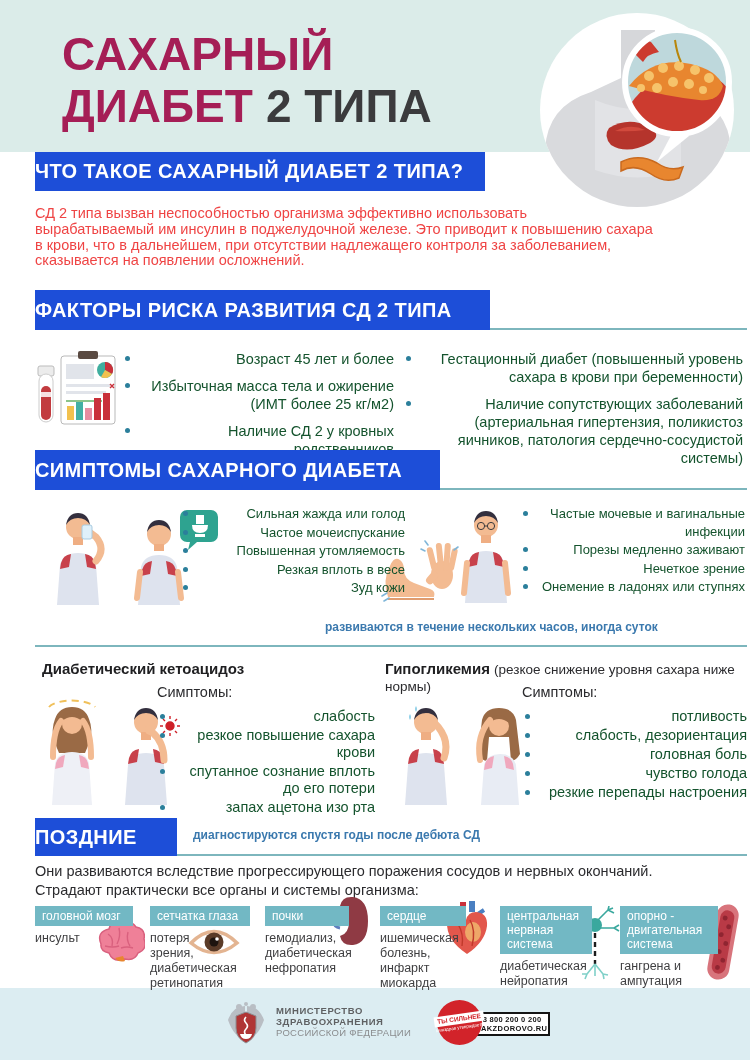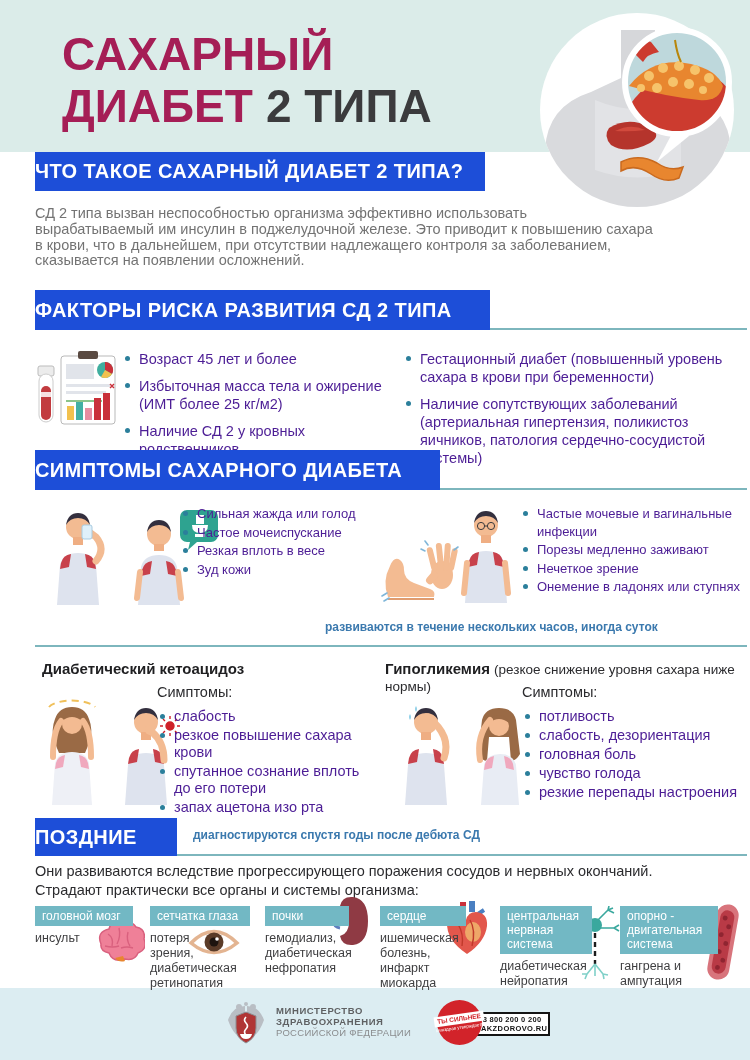--- a/index.html
+++ b/index.html
@@ -15,7 +15,7 @@
         display:flex;align-items:center;box-sizing:border-box;z-index:2;letter-spacing:.4px;}
   .rule{position:absolute;left:35px;width:712px;height:2px;background:#7db6bd;z-index:1;}
   .para{position:absolute;z-index:2;}
-  .pline{font-size:14.5px;line-height:15.8px;color:#737373;}
+  .pline{font-size:14.5px;line-height:15.8px;color:#ef4444;}
   .lateline{font-size:14.5px;line-height:19px;color:#2b2b2e;}
   .blist{position:absolute;list-style:none;margin:0;padding:0;color:#4c1d95;z-index:2;}
   .blist li{position:relative;padding-left:17px;}

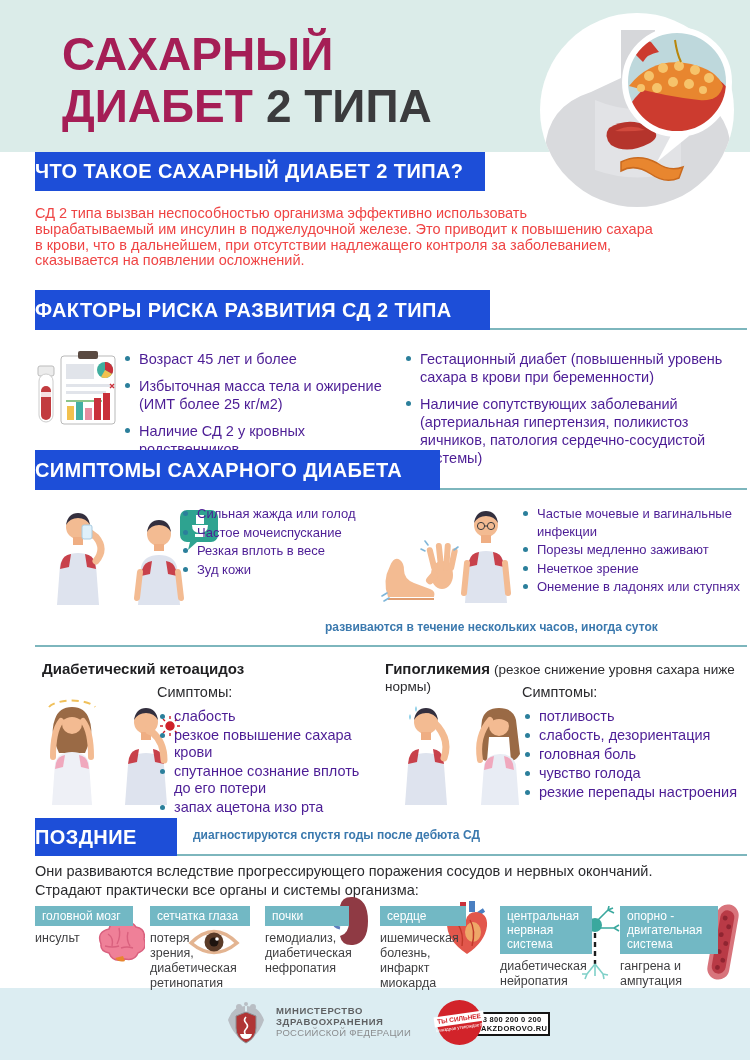--- a/index.html
+++ b/index.html
@@ -17,7 +17,7 @@
   .para{position:absolute;z-index:2;}
   .pline{font-size:14.5px;line-height:15.8px;color:#ef4444;}
   .lateline{font-size:14.5px;line-height:19px;color:#2b2b2e;}
-  .blist{position:absolute;list-style:none;margin:0;padding:0;color:#4c1d95;z-index:2;}
+  .blist{position:absolute;list-style:none;margin:0;padding:0;color:#14532d;z-index:2;text-align:right;}
   .blist li{position:relative;padding-left:17px;}
   .blist li::before{content:"";position:absolute;left:3px;top:6px;width:5px;height:5px;border-radius:50%;background:#2b7f9b;}
   .risk-list li{font-size:14.5px;line-height:18px;margin-bottom:9px;}

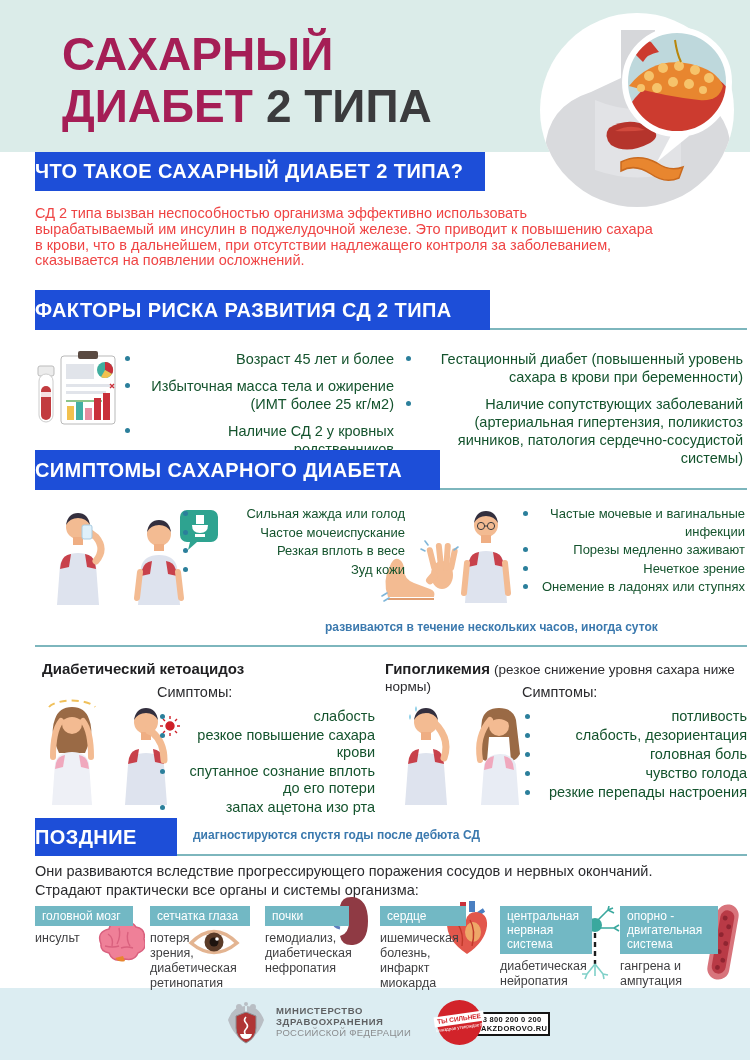--- a/index.html
+++ b/index.html
@@ -177,6 +177,7 @@
   <ul class="blist sym-list" style="left:180px;top:505px;width:225px">
     <li>Сильная жажда или голод</li>
     <li>Частое мочеиспускание</li>
+    <li>Повышенная утомляемость</li>
     <li>Резкая вплоть в весе</li>
     <li>Зуд кожи</li>
   </ul>

